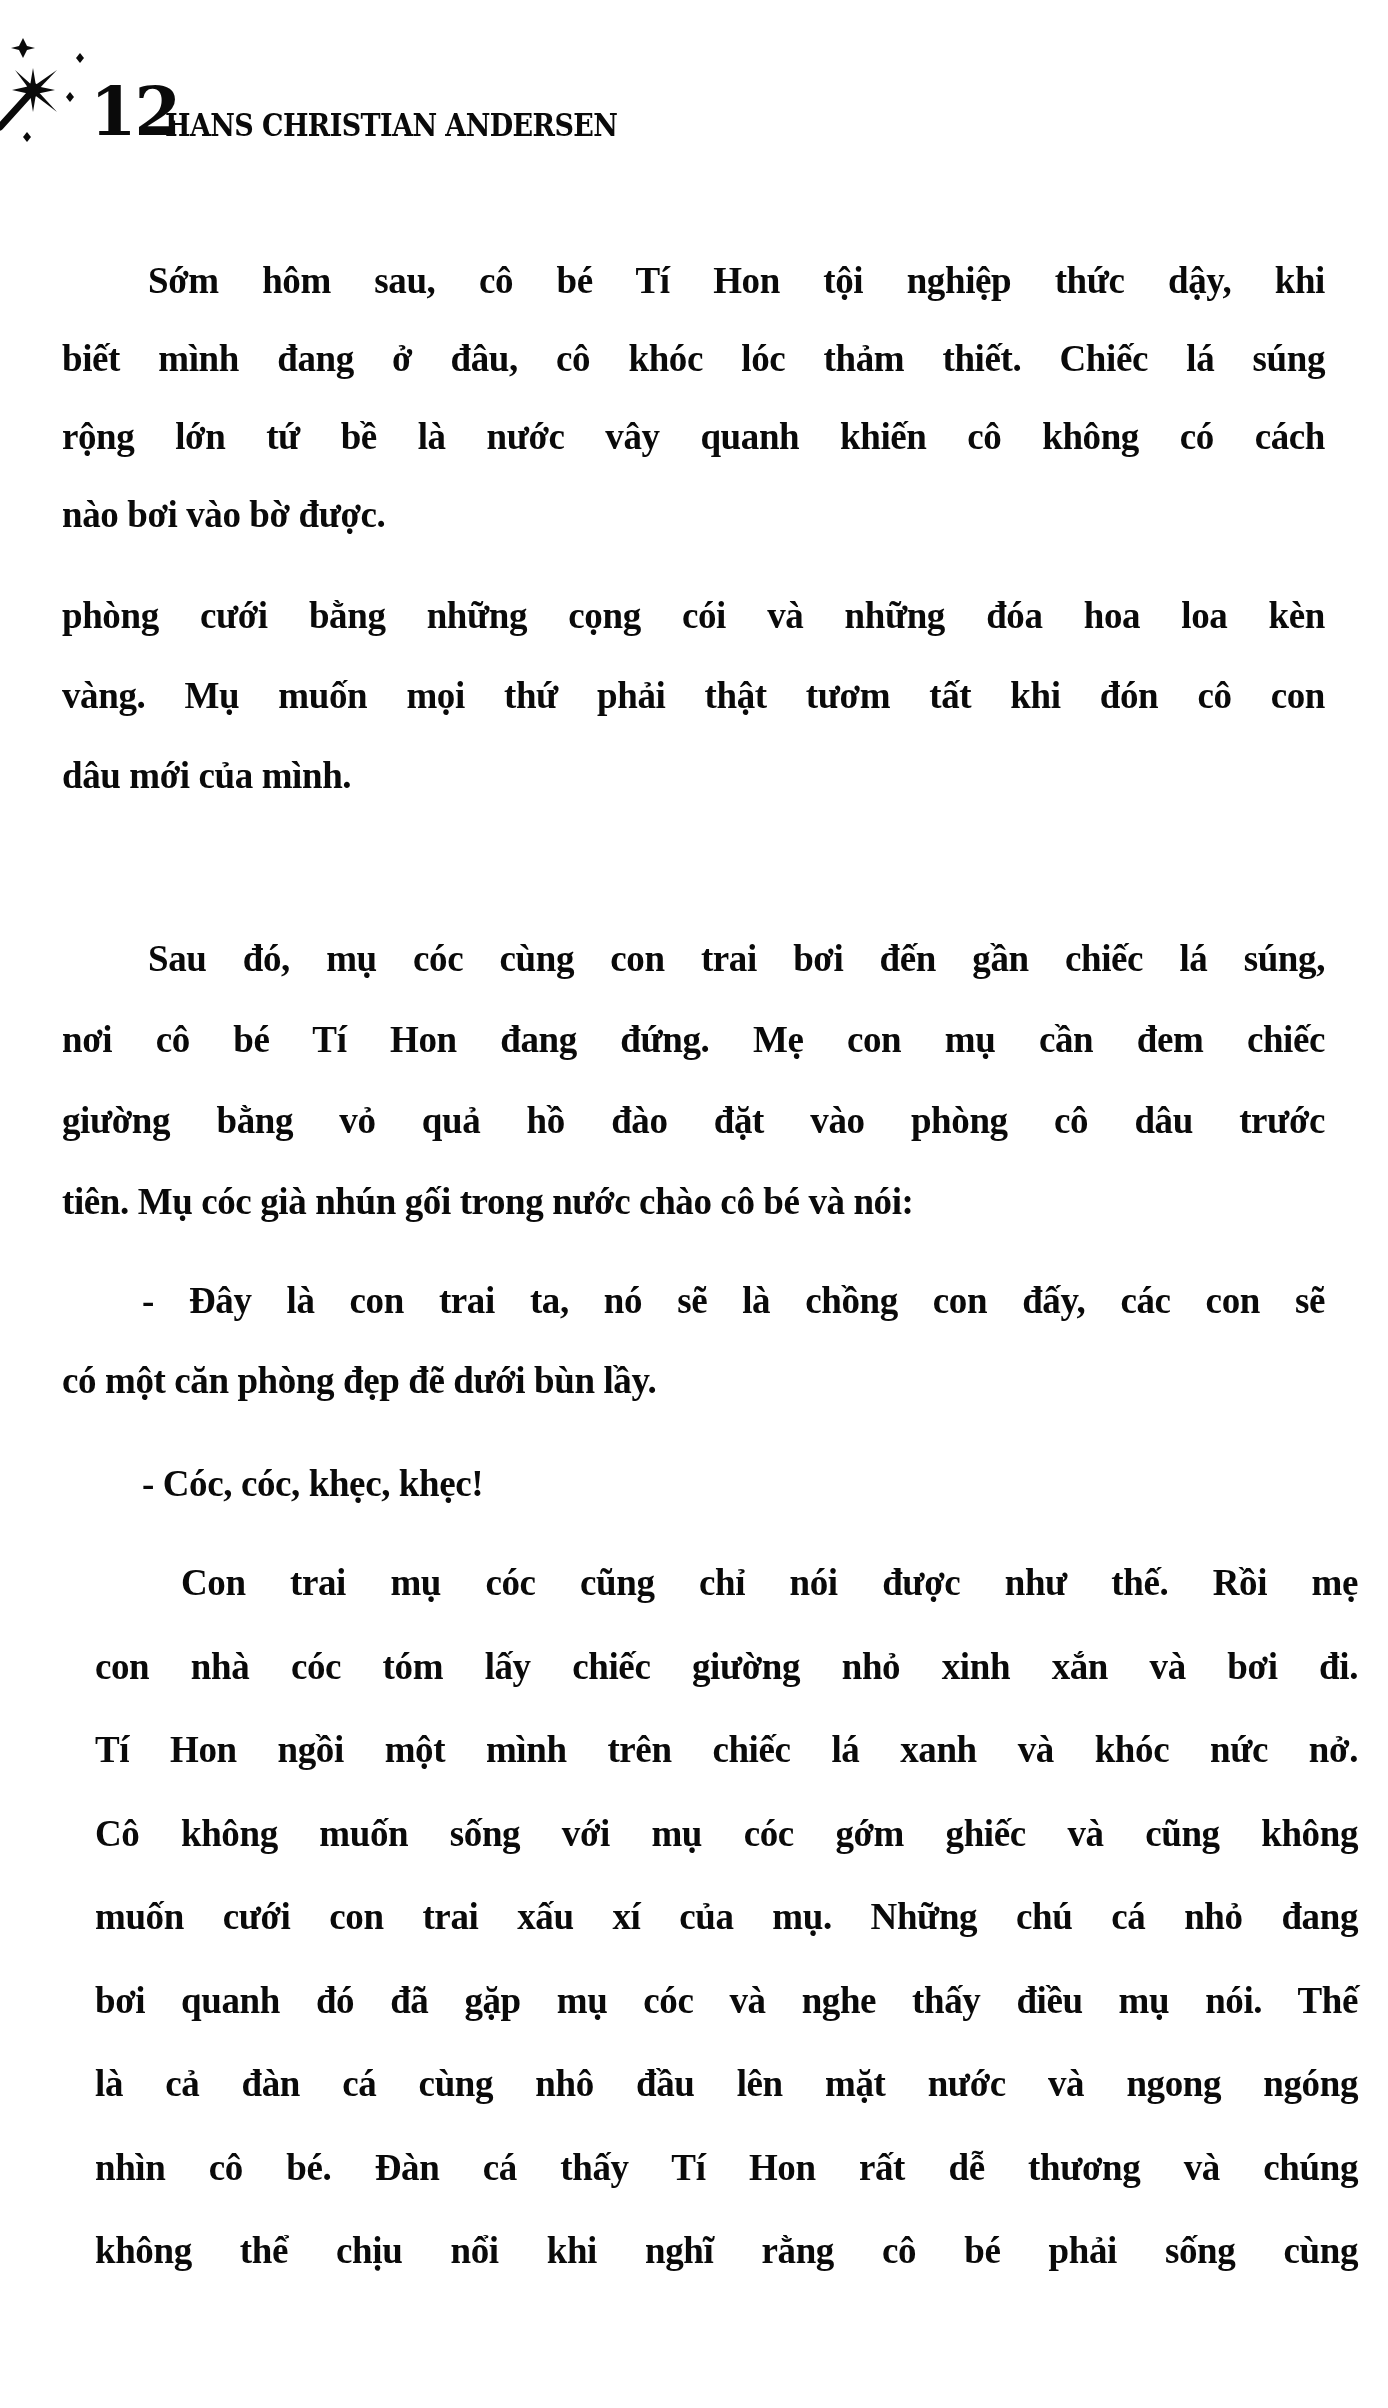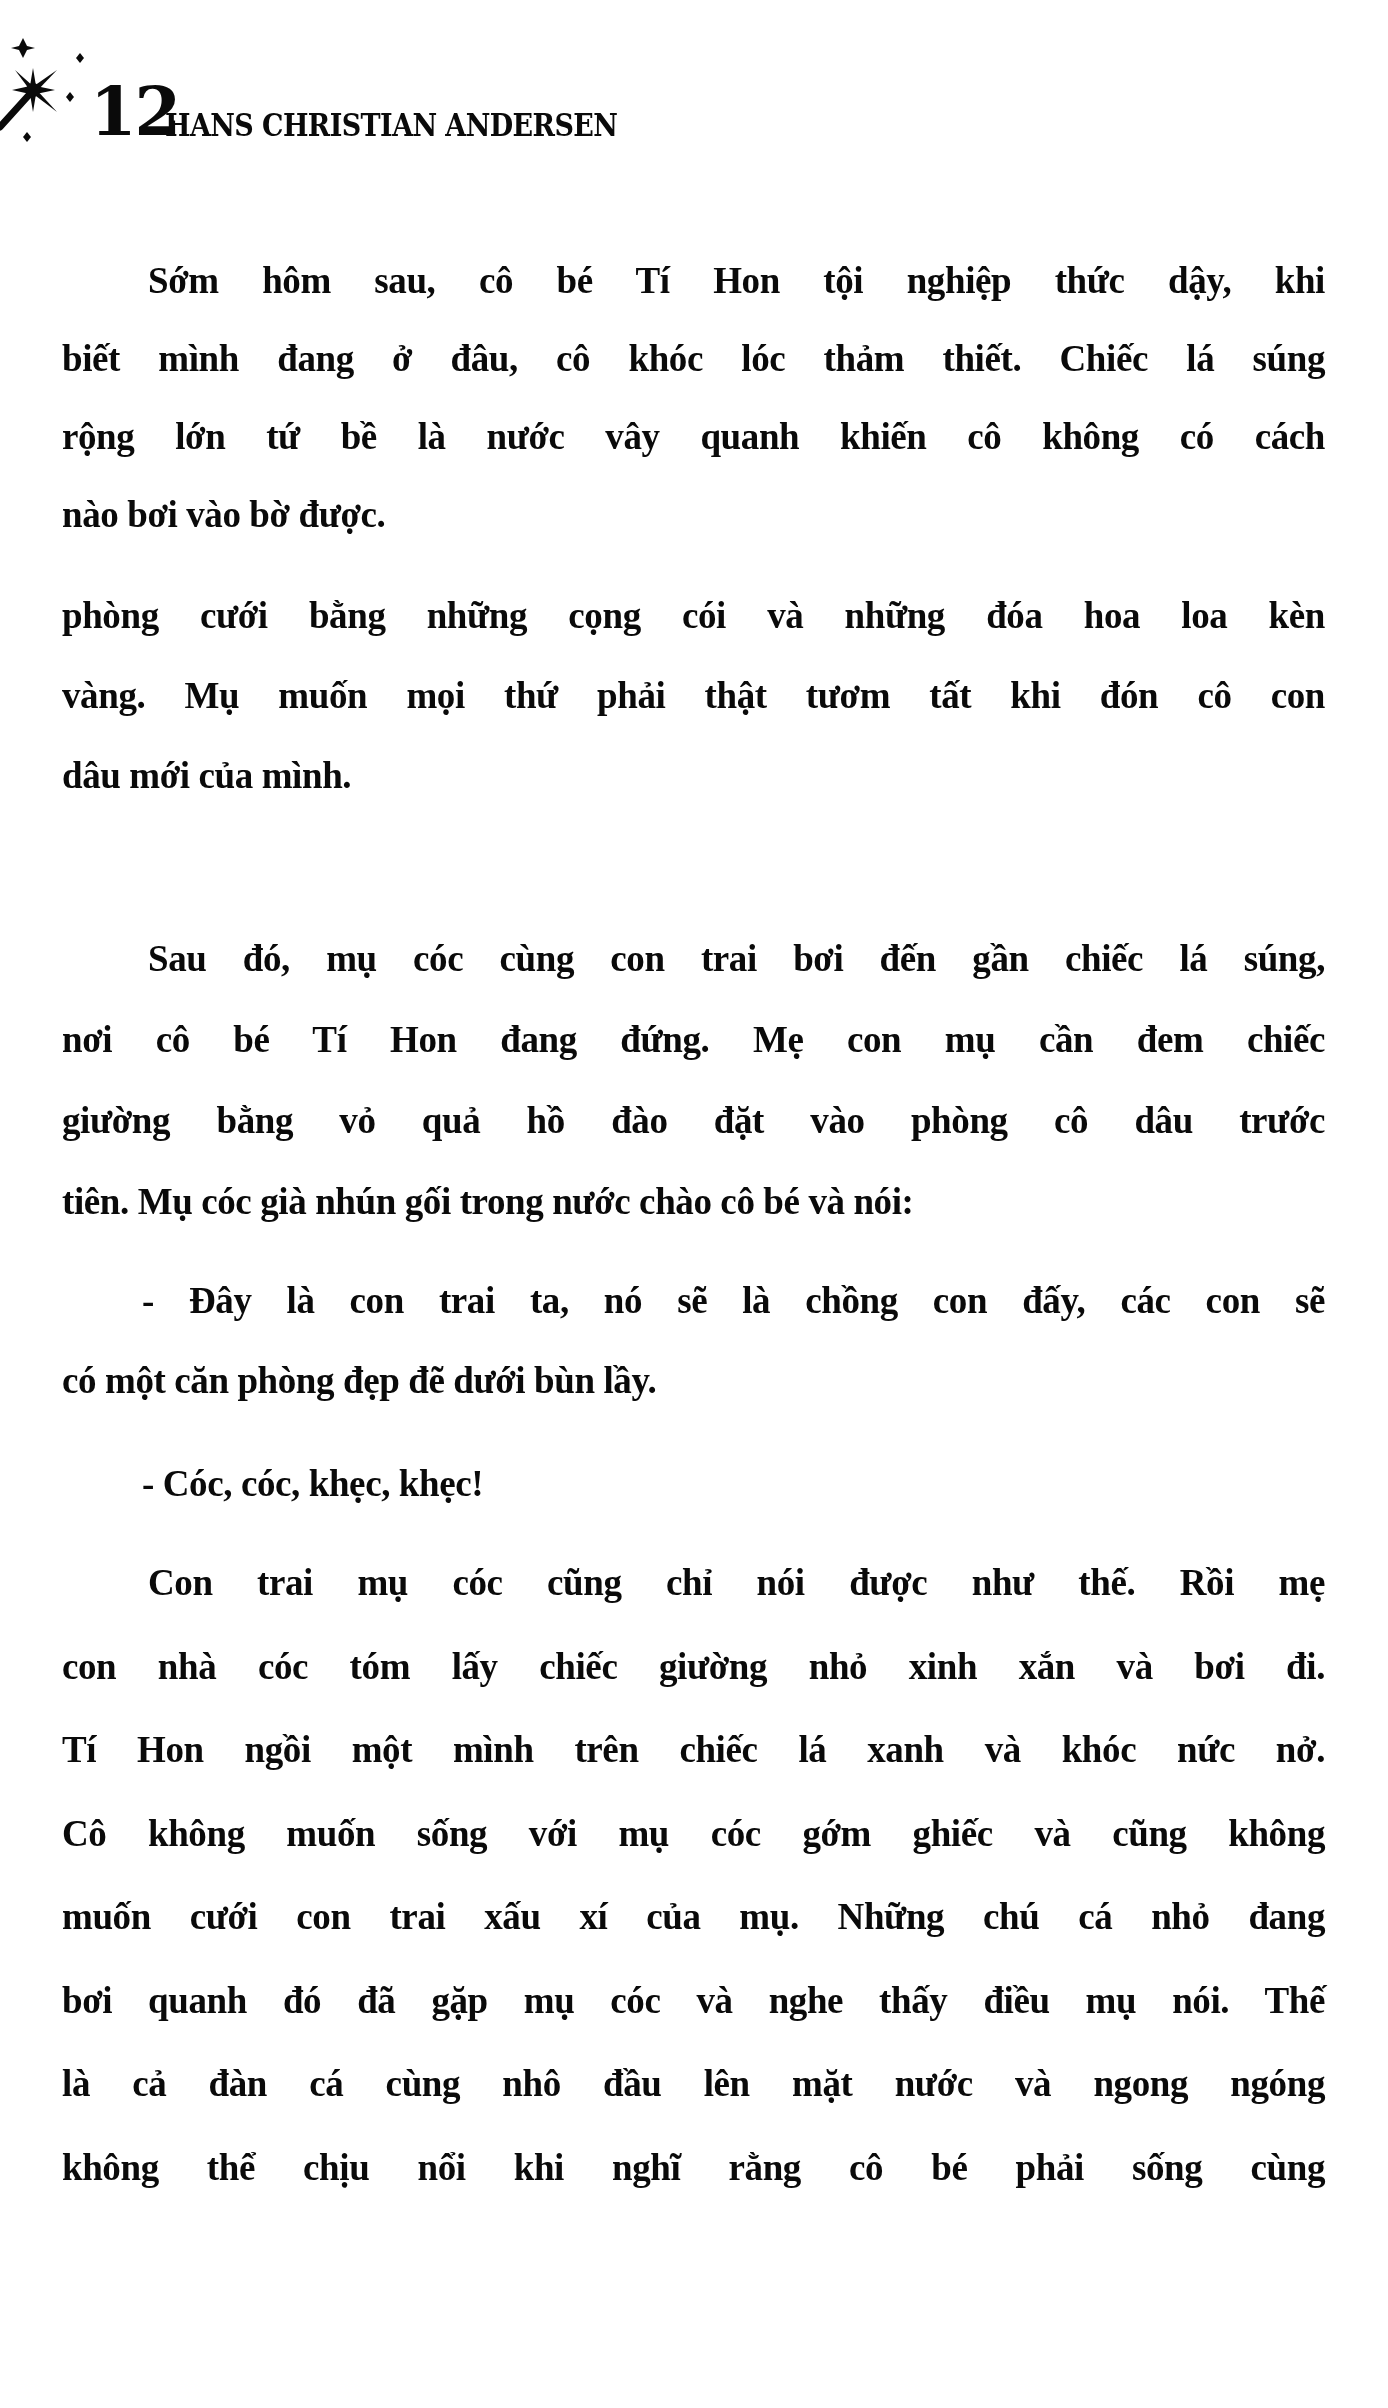--- a/index.html
+++ b/index.html
@@ -88,7 +88,7 @@
   <span class="line dialog-first last">- Cóc, cóc, khẹc, khẹc!</span>
 </div>
 
-<div class="para" style="top:1541px; line-height:83.5px;">
+<div class="para" style="top:1541px; line-height:83.5px;margin-left:33px;">
   <span class="line first">Con trai mụ cóc cũng chỉ nói được như thế. Rồi mẹ</span>
   <span class="line">con nhà cóc tóm lấy chiếc giường nhỏ xinh xắn và bơi đi.</span>
   <span class="line">Tí Hon ngồi một mình trên chiếc lá xanh và khóc nức nở.</span>

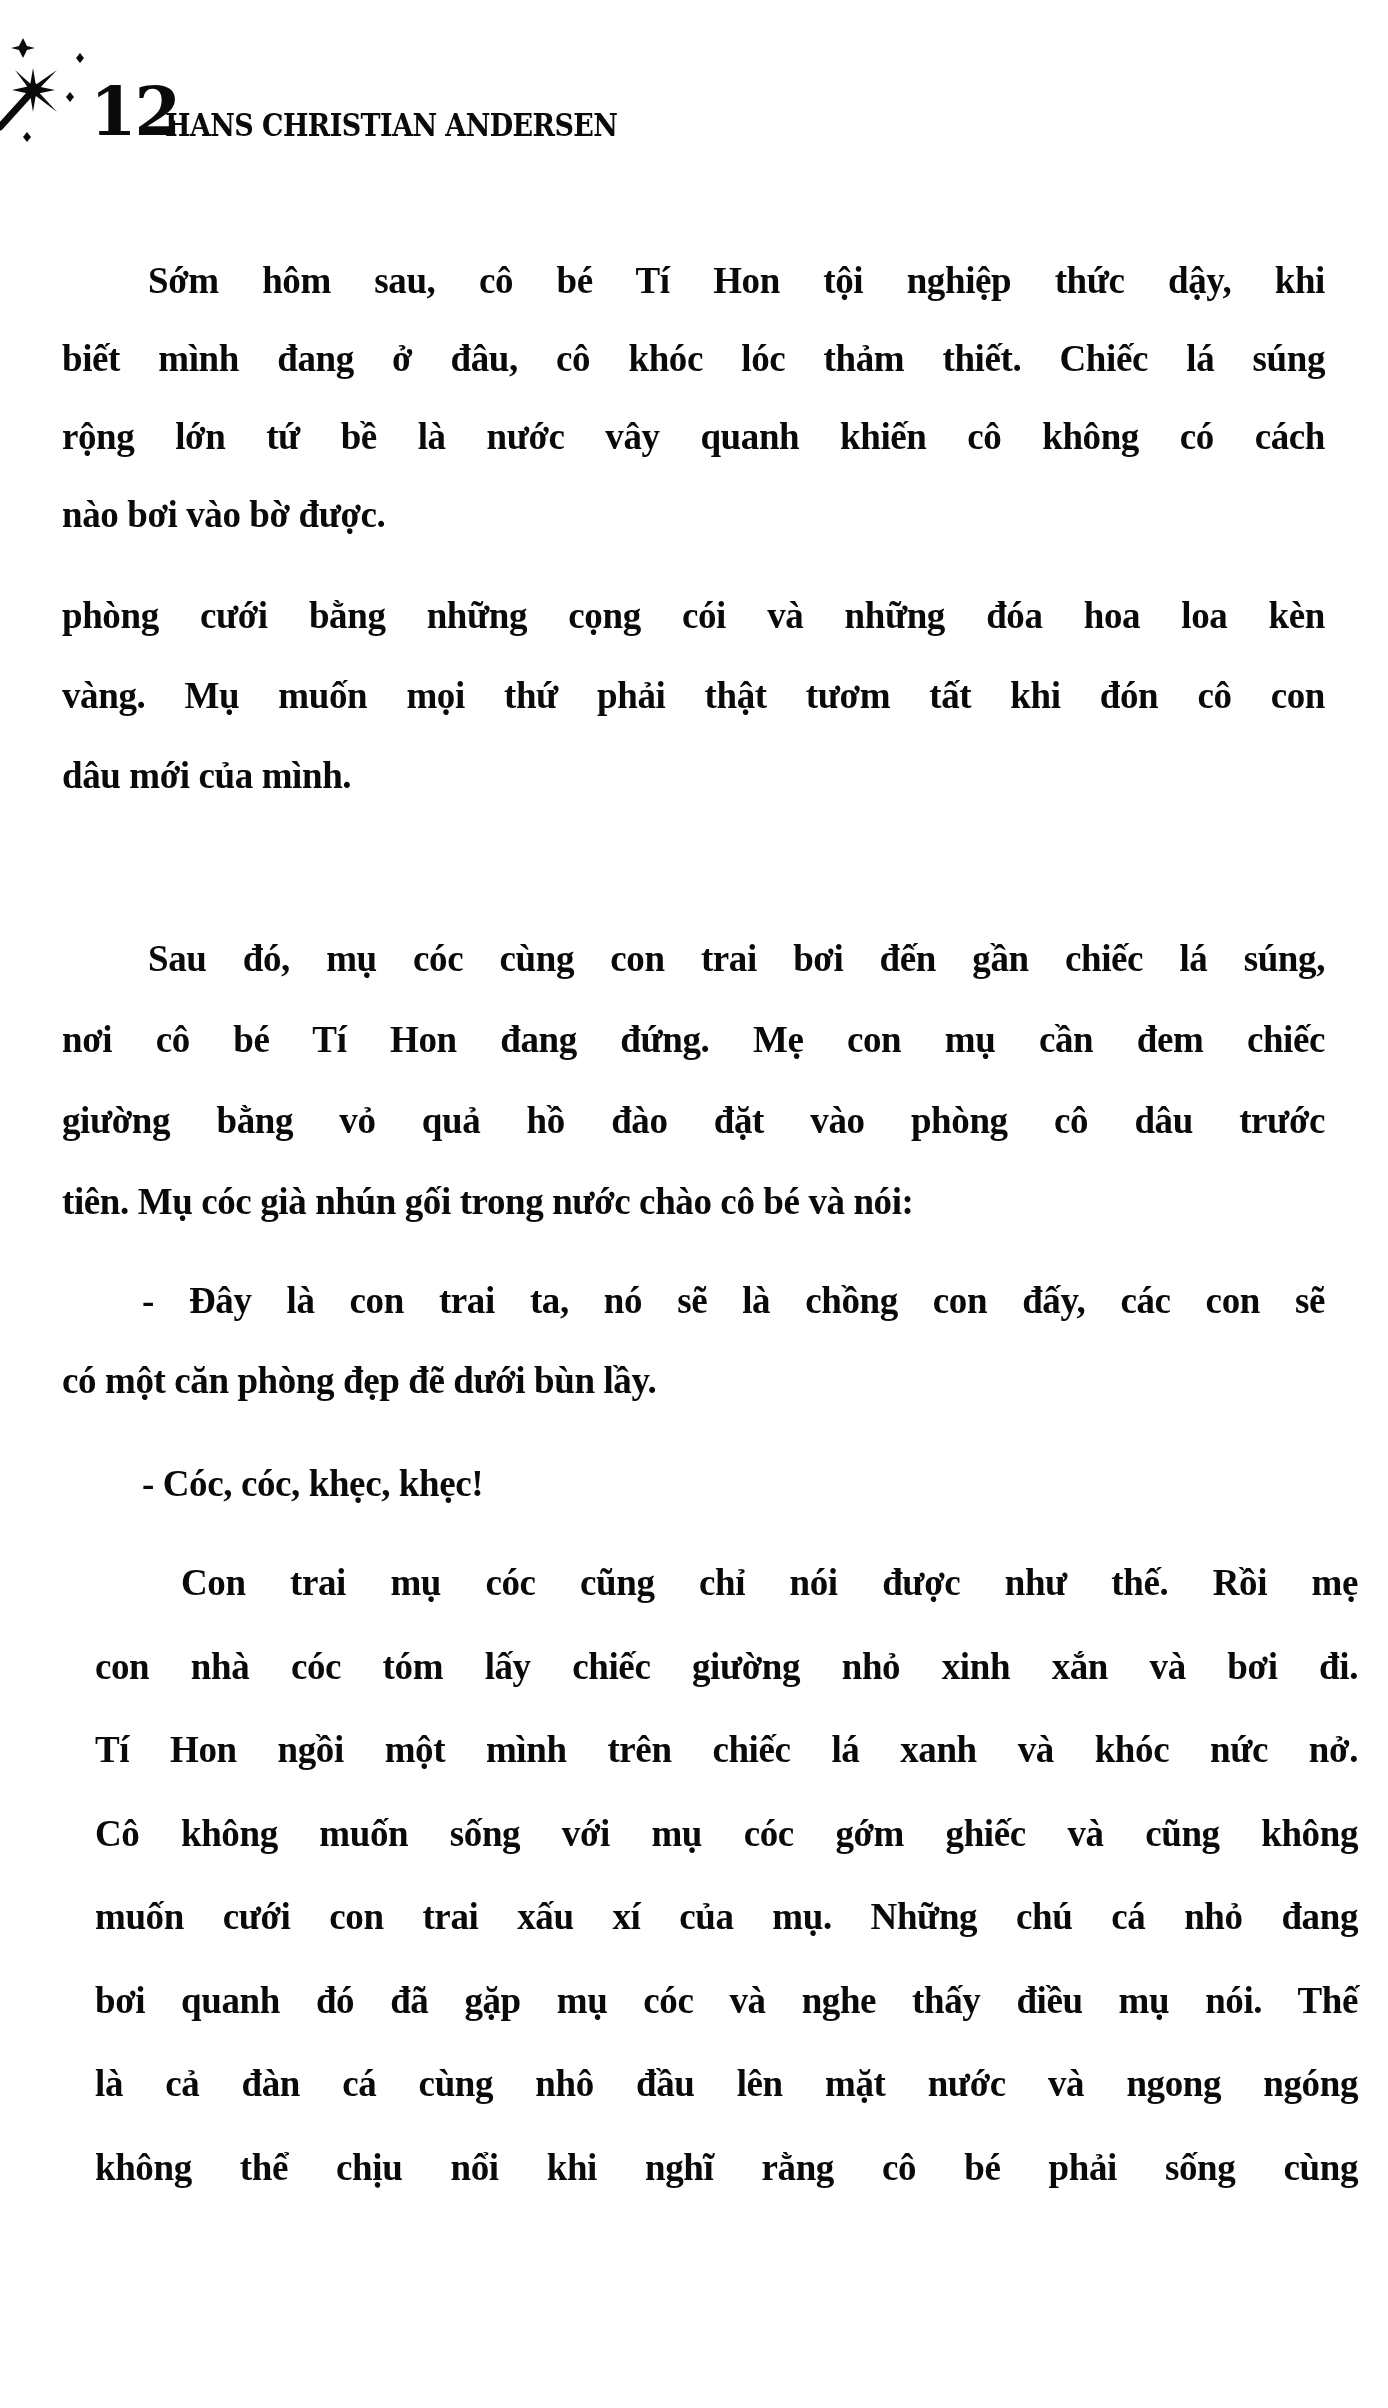--- a/index.html
+++ b/index.html
@@ -96,6 +96,7 @@
   <span class="line">muốn cưới con trai xấu xí của mụ. Những chú cá nhỏ đang</span>
   <span class="line">bơi quanh đó đã gặp mụ cóc và nghe thấy điều mụ nói. Thế</span>
   <span class="line">là cả đàn cá cùng nhô đầu lên mặt nước và ngong ngóng</span>
+  <span class="line">nhìn cô bé. Đàn cá thấy Tí Hon rất dễ thương và chúng</span>
   <span class="line">không thể chịu nổi khi nghĩ rằng cô bé phải sống cùng</span>
 </div>
 

